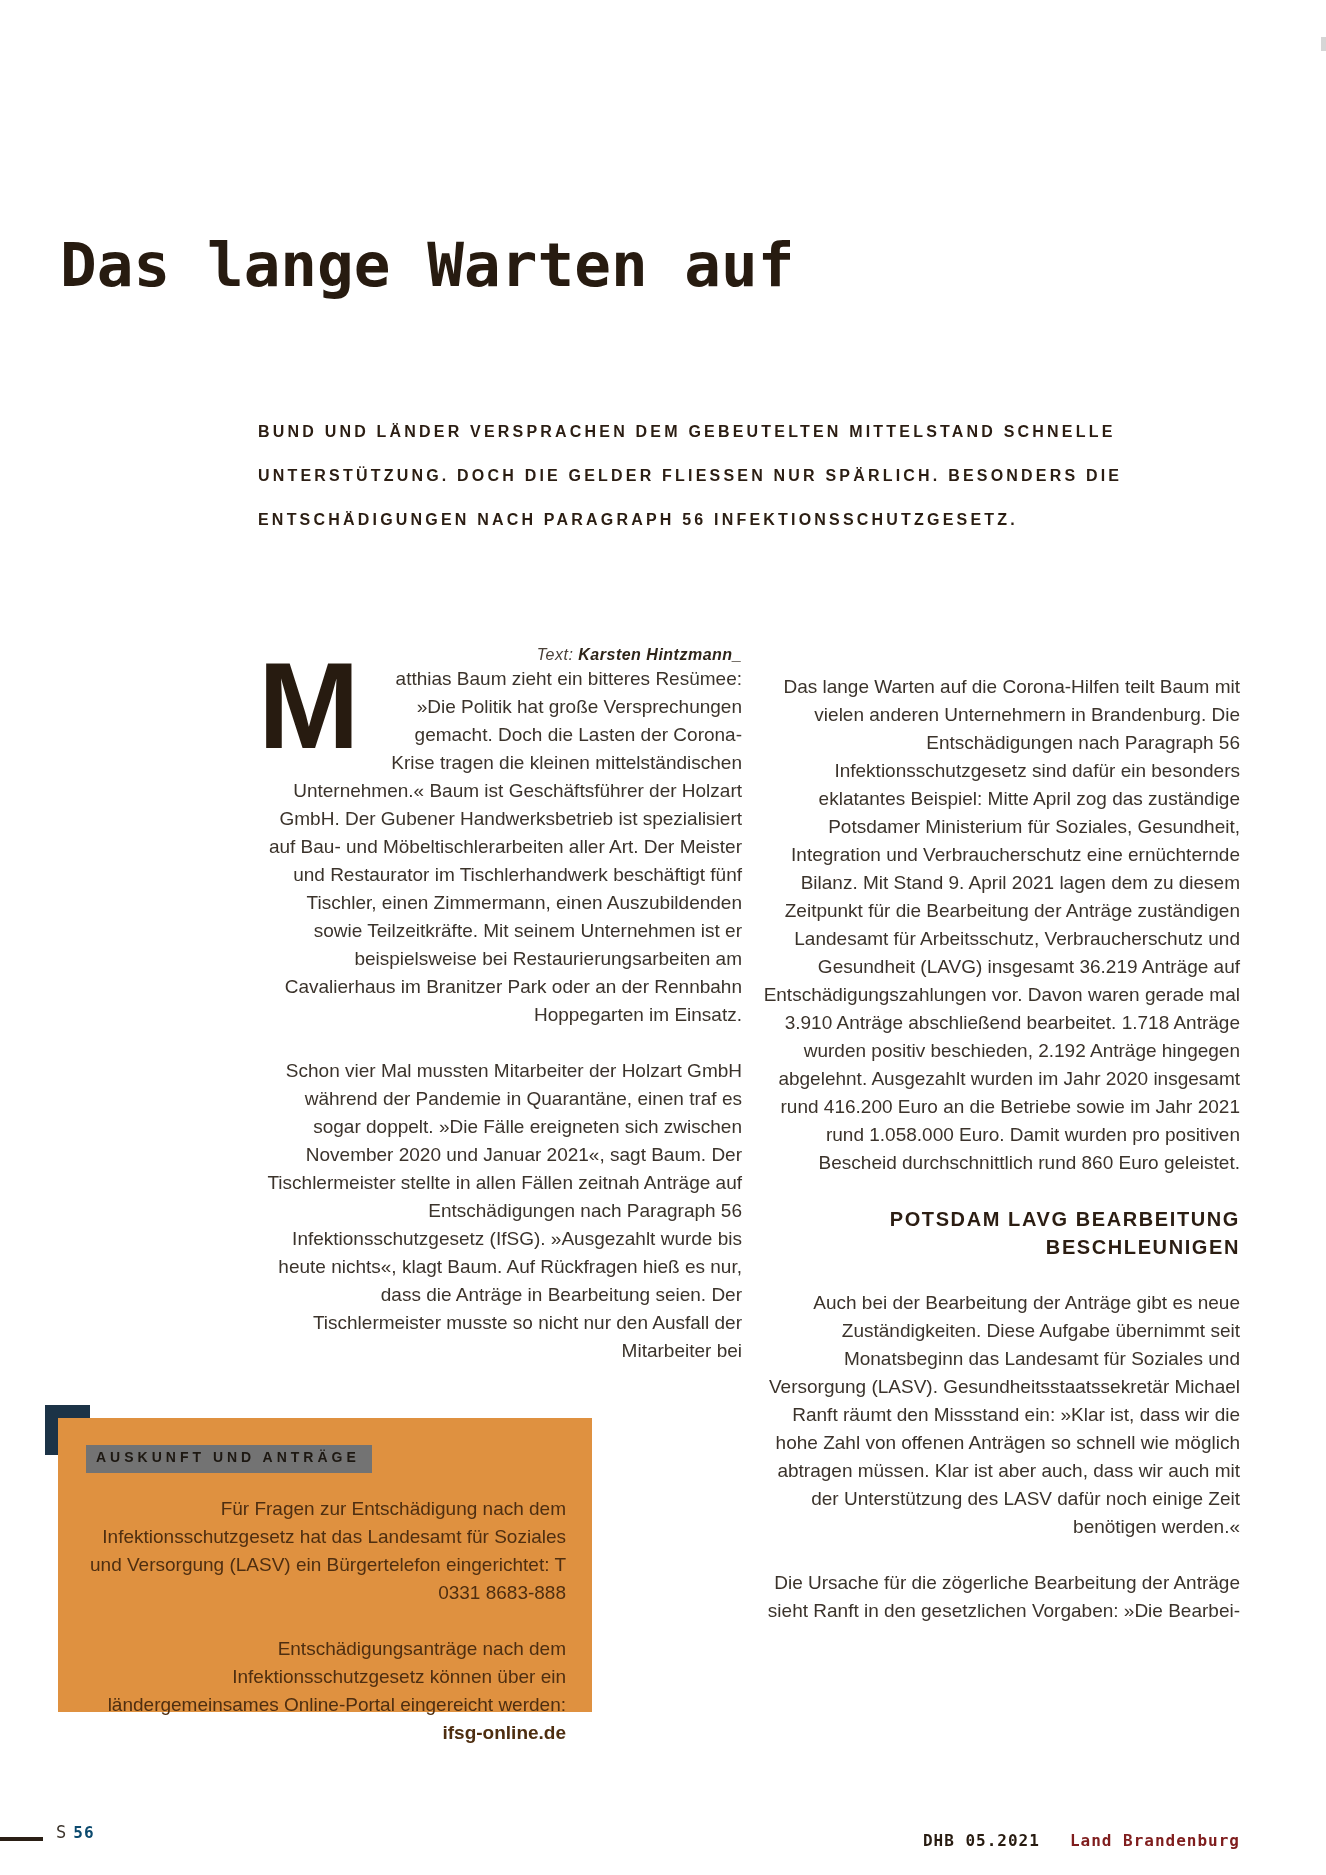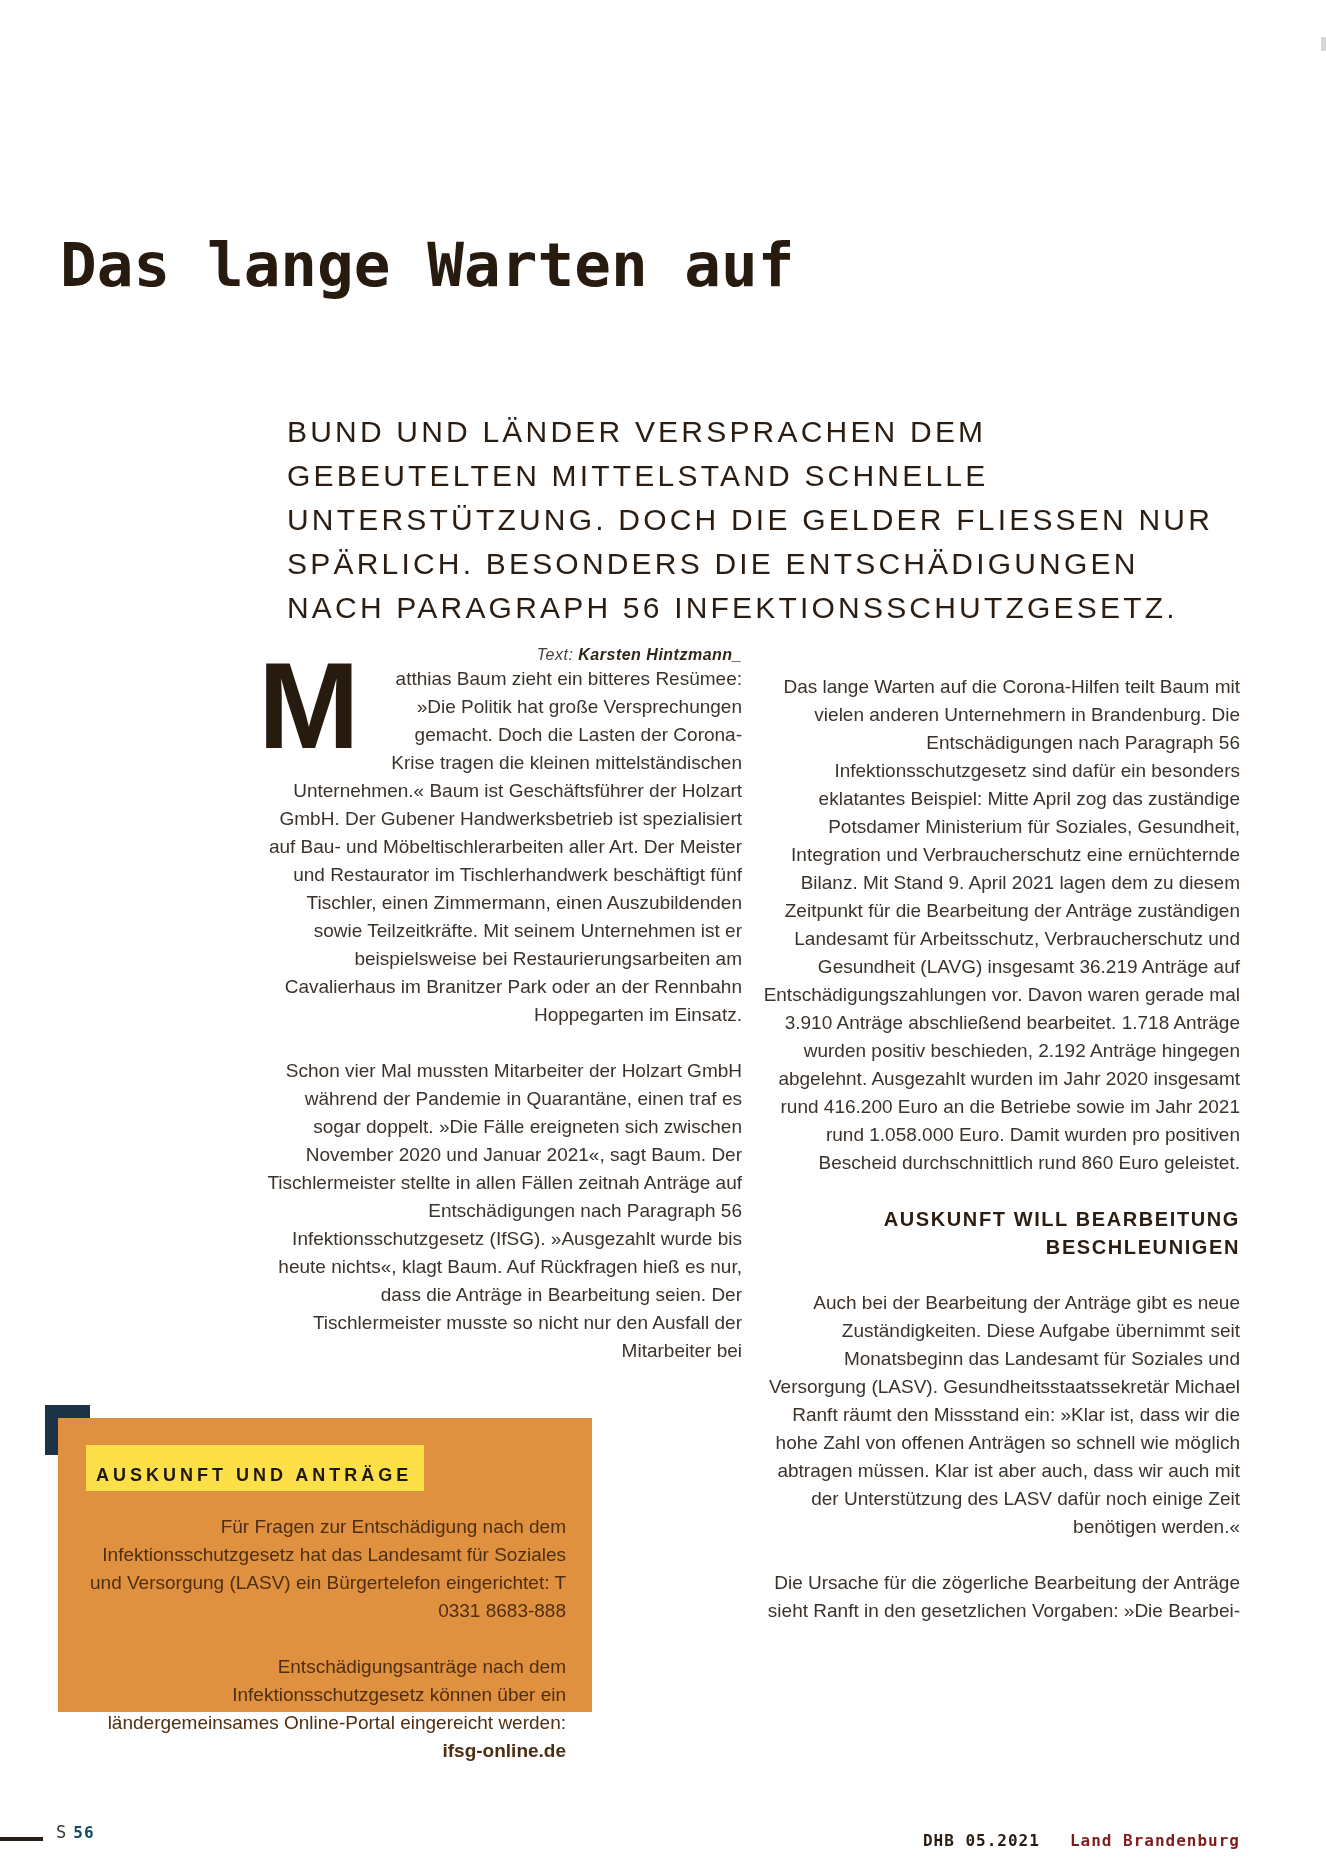--- a/index.html
+++ b/index.html
@@ -24,11 +24,10 @@
   
   .standfirst{
     position:absolute;left:258px;top:410px;width:950px;
-    font-weight:400;font-size:30px;line-height:44px;
+    font-weight:700;font-size:16px;line-height:44px;
     letter-spacing:3.2px;
     color:#2b1d12;
     text-transform:uppercase;
-    margin-left:29px;
   }
   
   .col{position:absolute;width:484px;font-size:19px;line-height:28px;text-align:justify;color:#3b332b;}

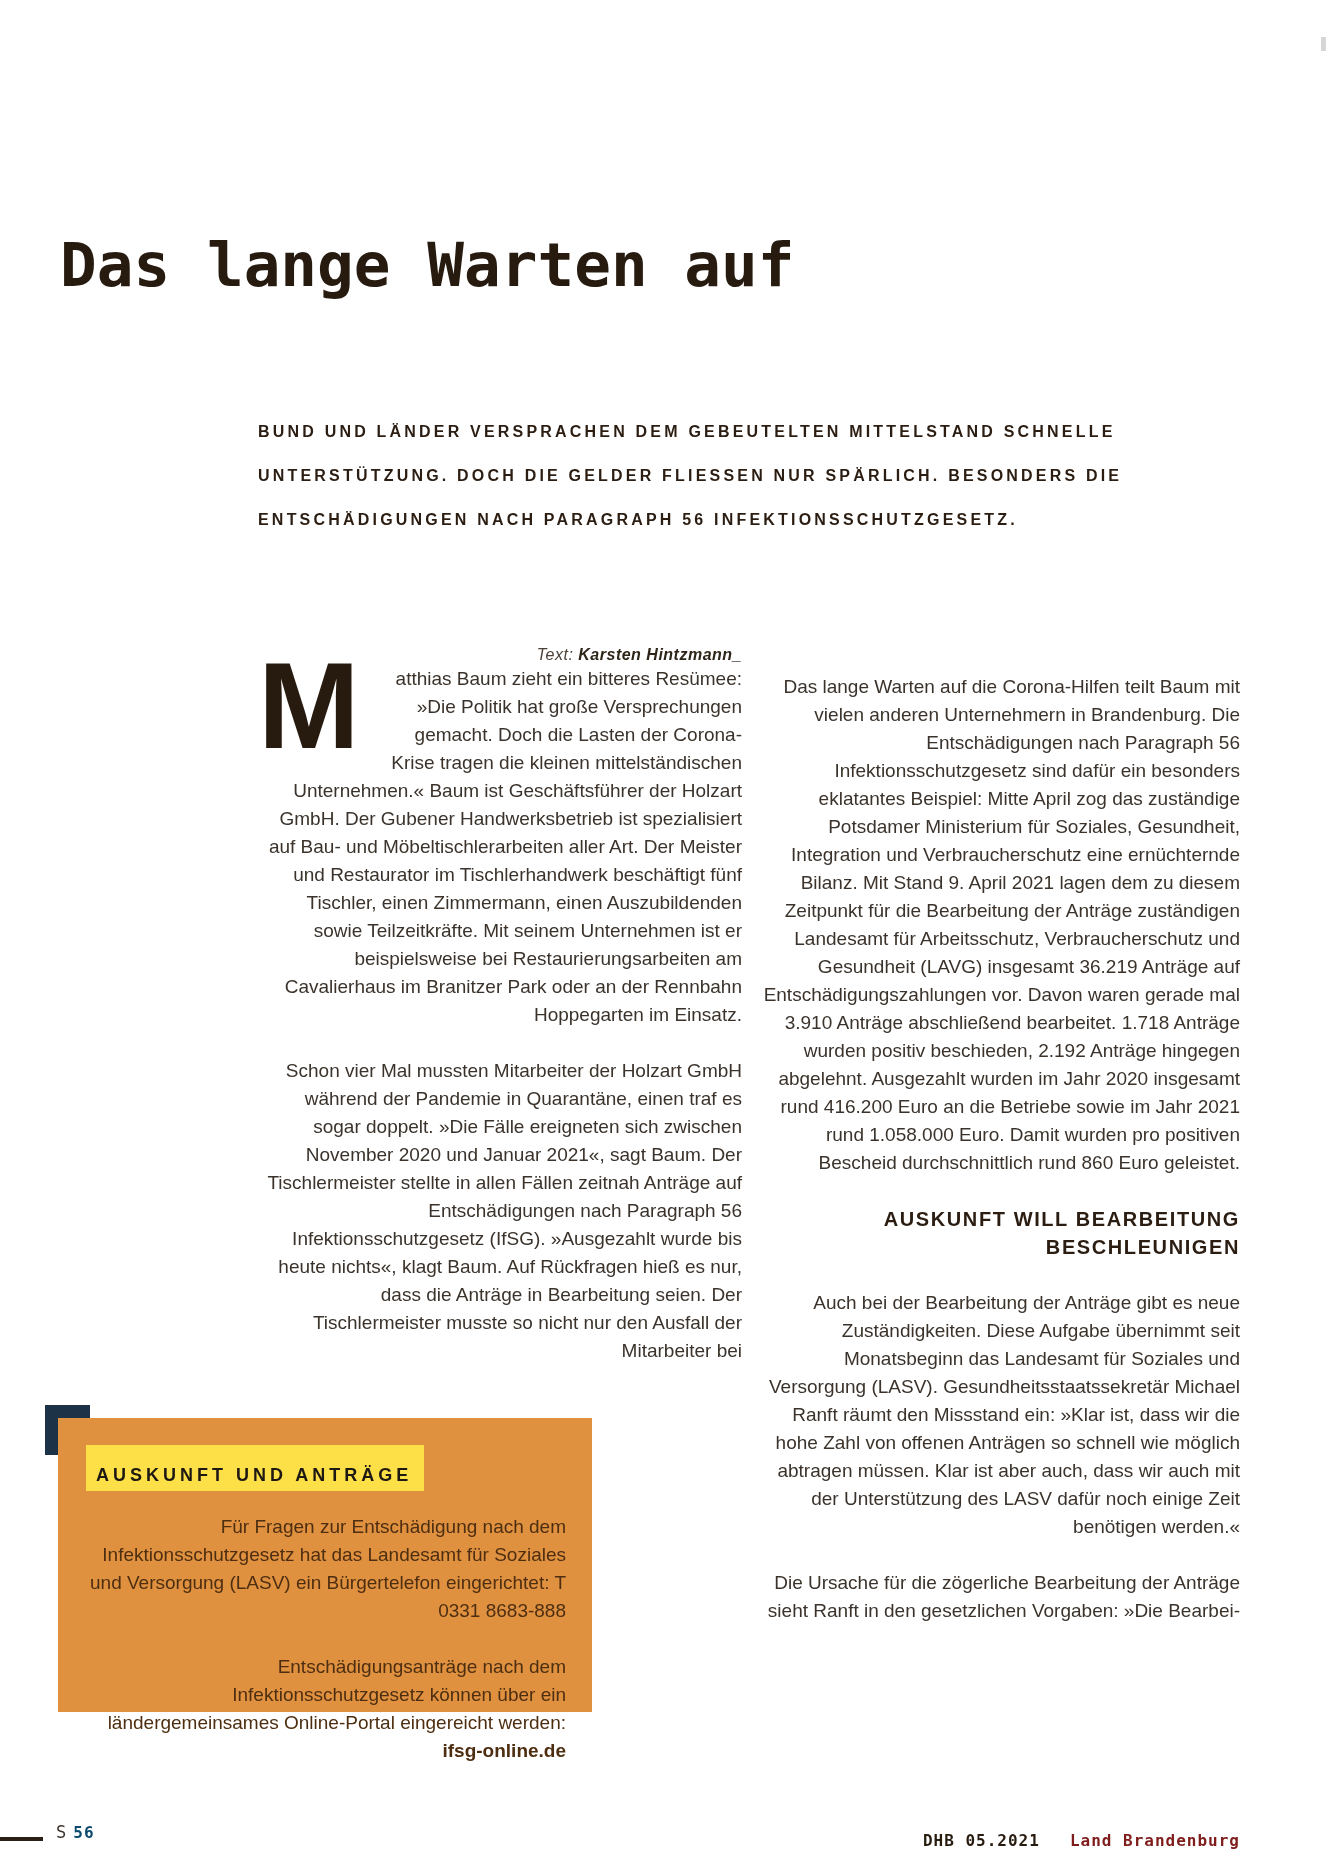--- a/index.html
+++ b/index.html
@@ -122,7 +122,7 @@
 
   <div class="col col-right">
     <p class="para-gap">Das lange Warten auf die Corona-Hilfen teilt Baum mit vielen anderen Unternehmern in Brandenburg. Die Entschädigungen nach Paragraph 56 Infektionsschutzgesetz sind dafür ein besonders eklatantes Beispiel: Mitte April zog das zuständige Potsdamer Ministerium für Soziales, Gesundheit, Integration und Verbraucherschutz eine ernüchternde Bilanz. Mit Stand 9. April 2021 lagen dem zu diesem Zeitpunkt für die Bearbeitung der Anträge zuständigen Landesamt für Arbeitsschutz, Verbraucherschutz und Gesundheit (LAVG) insgesamt 36.219 Anträge auf Entschädigungszahlungen vor. Davon waren gerade mal 3.910 Anträge abschließend bearbeitet. 1.718 Anträge wurden positiv beschieden, 2.192 Anträge hingegen abgelehnt. Ausgezahlt wurden im Jahr 2020 insgesamt rund 416.200 Euro an die Betriebe sowie im Jahr 2021 rund 1.058.000 Euro. Damit wurden pro positiven Bescheid durchschnittlich rund 860 Euro geleistet.</p>
-    <p class="subhead para-gap">AUSKUNFT WILL BEARBEITUNG BESCHLEUNIGEN</p>
+    <p class="subhead para-gap">POTSDAM LAVG BEARBEITUNG BESCHLEUNIGEN</p>
     <p class="para-gap">Auch bei der Bearbeitung der Anträge gibt es neue Zuständigkeiten. Diese Aufgabe übernimmt seit Monatsbeginn das Landesamt für Soziales und Versorgung (LASV). Gesundheitsstaatssekretär Michael Ranft räumt den Missstand ein: »Klar ist, dass wir die hohe Zahl von offenen Anträgen so schnell wie möglich abtragen müssen. Klar ist aber auch, dass wir auch mit der Unterstützung des LASV dafür noch einige Zeit benötigen werden.«</p>
     <p class="para-gap">Die Ursache für die zögerliche Bearbeitung der Anträge sieht Ranft in den gesetzlichen Vorgaben: »Die Bearbei-</p>
   </div>

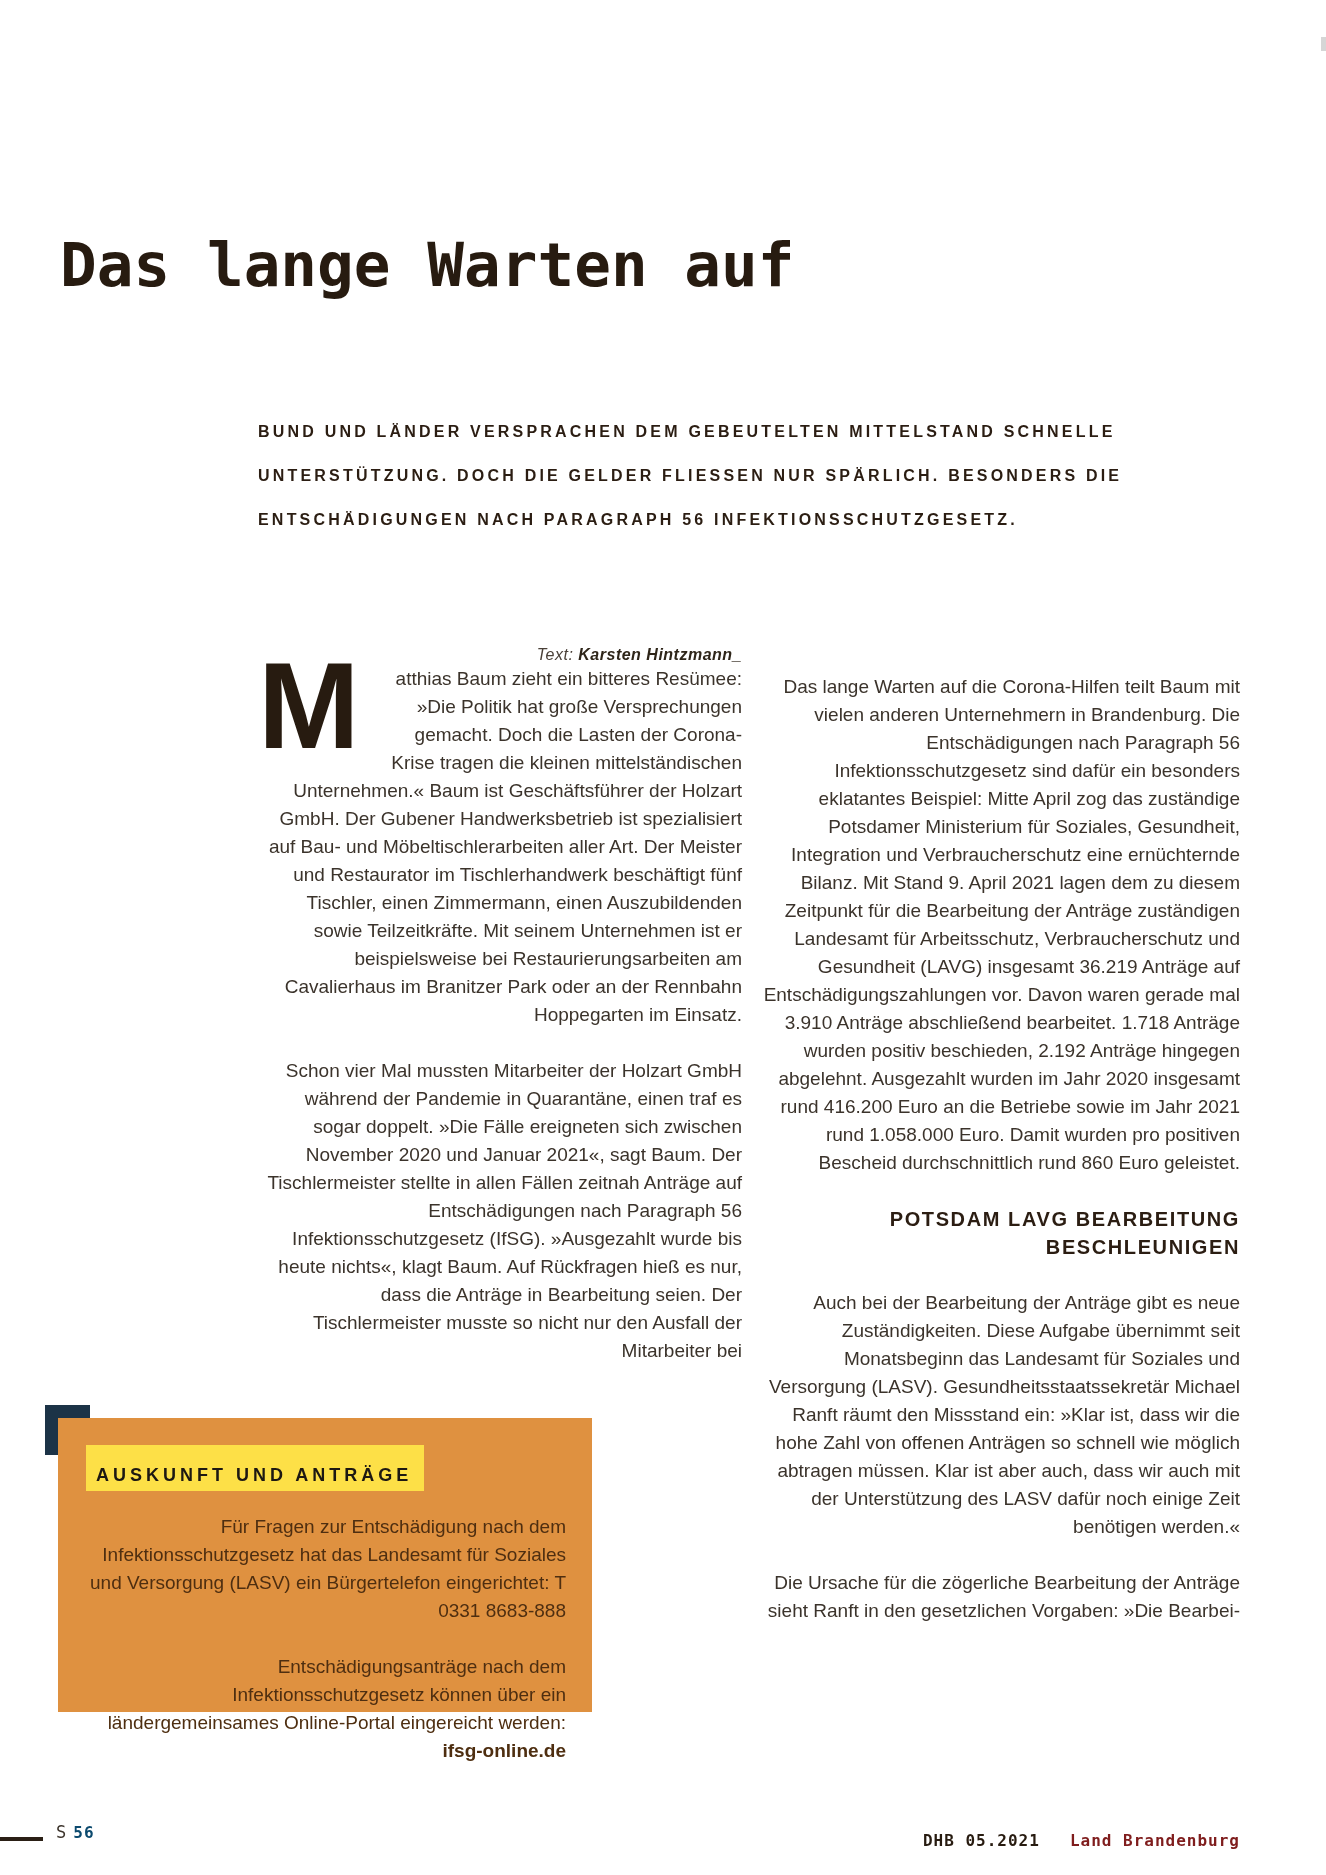--- a/index.html
+++ b/index.html
@@ -66,9 +66,9 @@
   }
   .infobox-label{
     display:inline-block;
-    background:#fde047;
-    padding:19px 12px 5px 10px;
-    font-weight:700;font-size:18px;line-height:22px;
+    background:#737373;
+    padding:1px 12px 5px 10px;
+    font-weight:700;font-size:14px;line-height:22px;
     letter-spacing:4px;color:#1d1812;
   }
   .infobox p{

